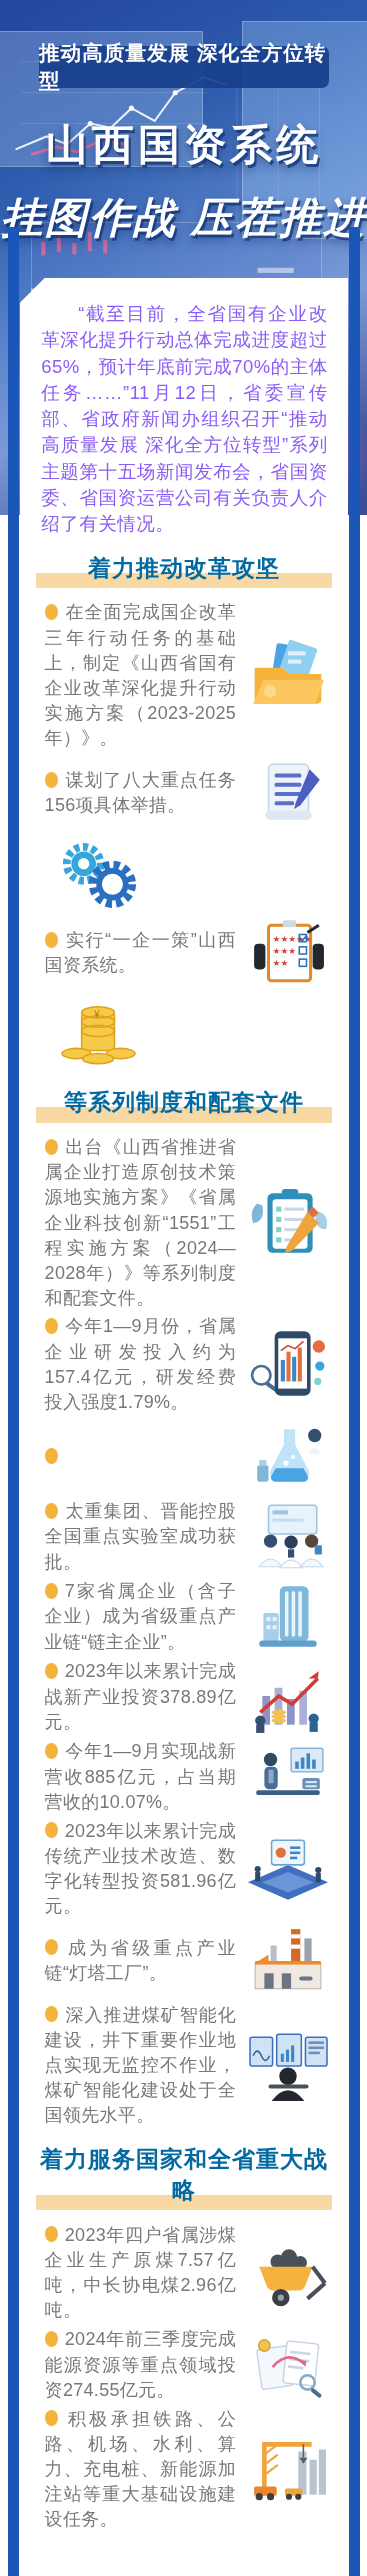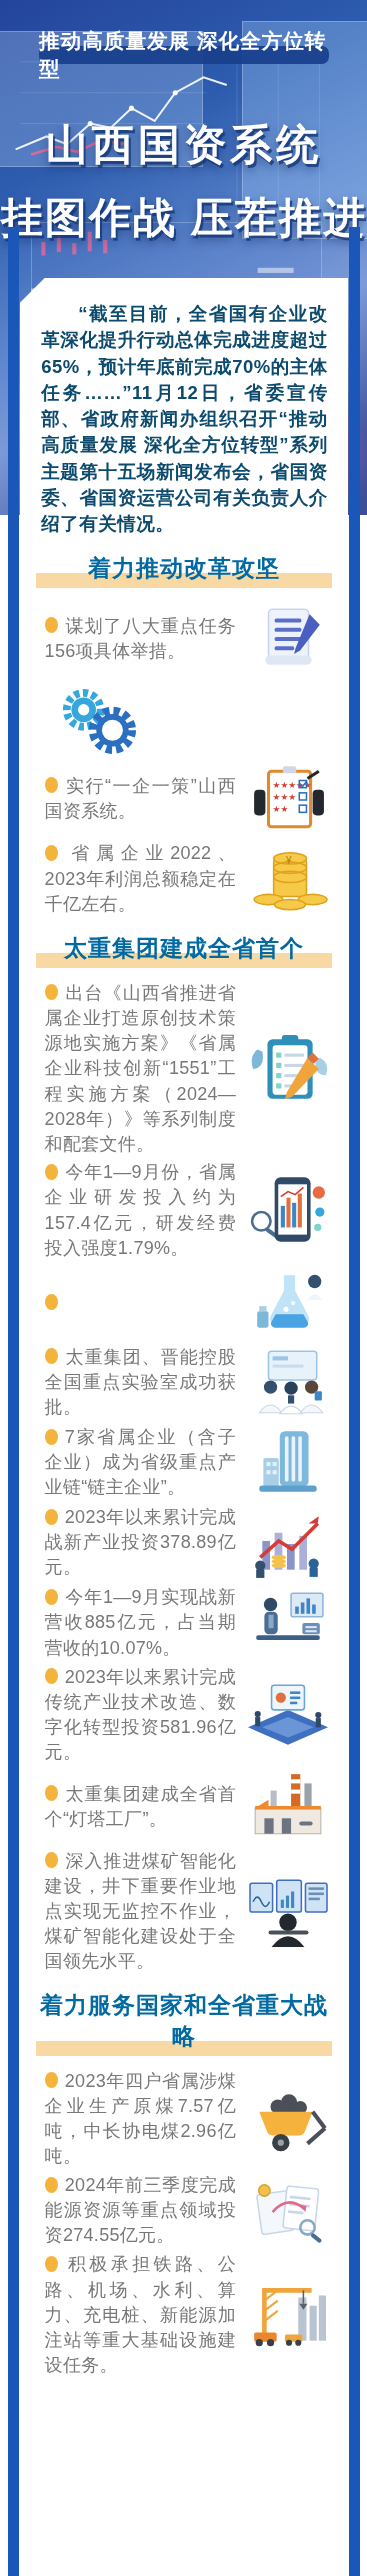--- a/index.html
+++ b/index.html
@@ -21,7 +21,7 @@
   .hero .hand.h2{left:222px;top:402px;width:144px;height:103px;}
   .hero svg.deco{position:absolute;left:0;top:0;}
   .banner{
-    position:absolute;left:39px;right:39px;top:46px;height:18px;z-index:3;
+    position:absolute;left:39px;right:39px;top:46px;height:42px;z-index:3;
     background:rgba(24,64,140,.93);border-radius:7.2px;display:flex;align-items:center;justify-content:center;
   }
   .banner-text{color:#fff;font-size:20.6px;font-weight:bold;letter-spacing:1px;}

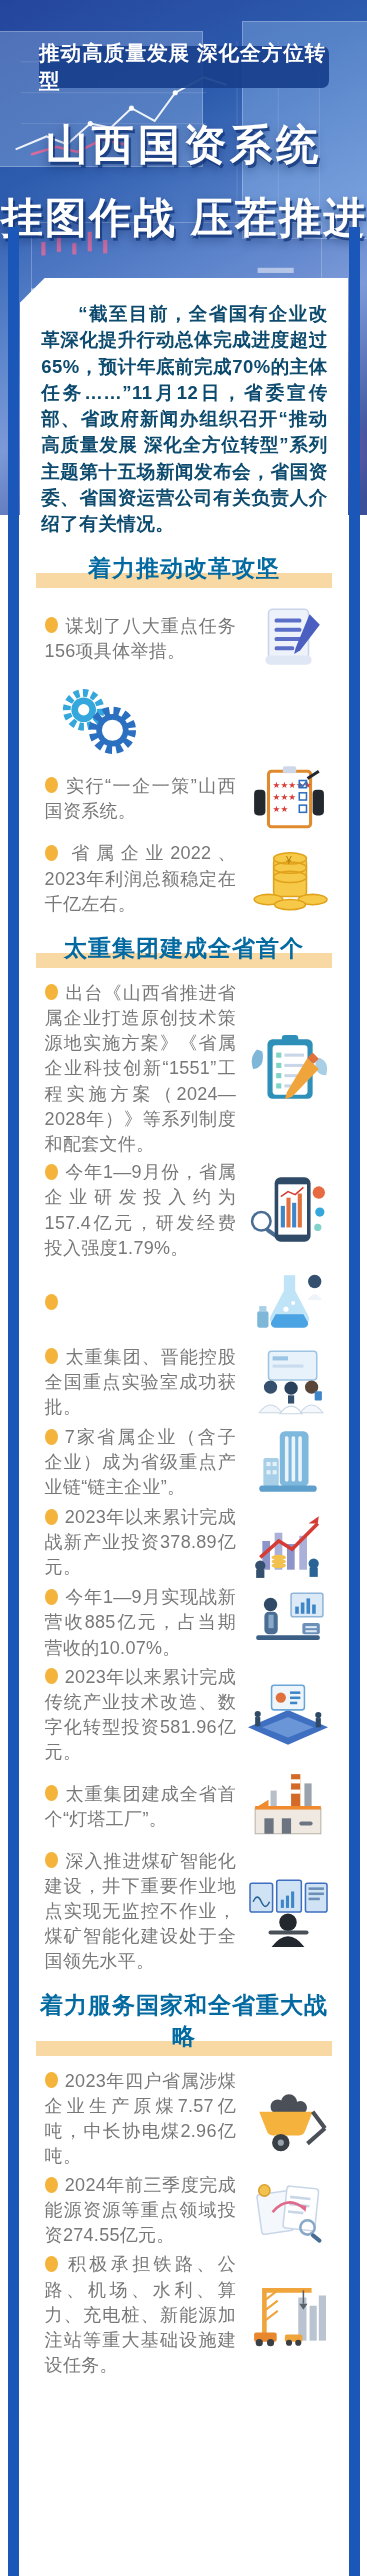--- a/index.html
+++ b/index.html
@@ -27,7 +27,7 @@
   .banner-text{color:#fff;font-size:20.6px;font-weight:bold;letter-spacing:1px;}
   .hero-title{position:absolute;left:0;right:0;top:117px;z-index:3;text-align:center;color:#fff;font-weight:900;}
   .hero-title .l1{font-size:42px;letter-spacing:4.1px;text-shadow:2.1px 3.1px 0 rgba(16,52,120,.75),0 5.2px 9.3px rgba(10,30,80,.5);}
-  .hero-title .l2{font-size:42px;letter-spacing:2.1px;margin-top:16.5px;text-shadow:2.1px 3.1px 0 rgba(16,52,120,.75),0 5.2px 9.3px rgba(10,30,80,.5);}
+  .hero-title .l2{font-size:42px;letter-spacing:2.1px;margin-top:16.5px;text-shadow:2.1px 3.1px 0 rgba(16,52,120,.75),0 5.2px 9.3px rgba(10,30,80,.5);font-style:italic;}
   
   .frame-left,.frame-right{position:absolute;top:227px;bottom:24px;width:11.3px;background:#1a57b8;z-index:4;}
   .frame-left{left:8.2px;}

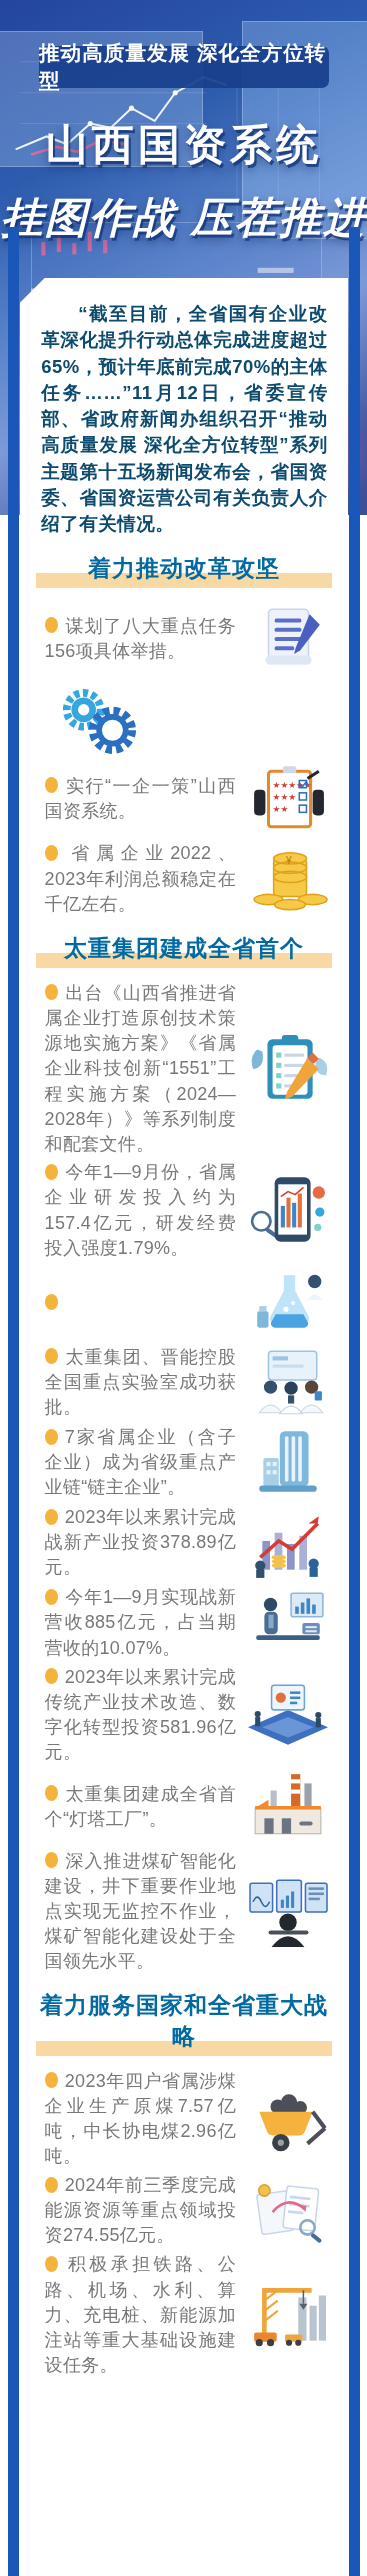--- a/index.html
+++ b/index.html
@@ -38,8 +38,8 @@
     clip-path:polygon(25px 0,100% 0,100% 100%,0 100%,0 25px);
   }
   .intro{
-    margin:23px 20.6px 3.1px 21.6px;color:#0c4a6e;font-size:18.5px;line-height:1.42;
-    text-indent:2em;letter-spacing:0.5px;text-align:justify;font-weight:bold;
+    margin:23px 20.6px 3.1px 21.6px;color:#8b5cf6;font-size:18.5px;line-height:1.42;
+    text-indent:2em;letter-spacing:0.5px;text-align:justify;
   }
   .section-head{margin:15.5px 16.5px 12.4px;}
   .stitle{position:relative;z-index:2;text-align:center;font-size:23px;font-weight:bold;color:#0369a1;letter-spacing:1px;}

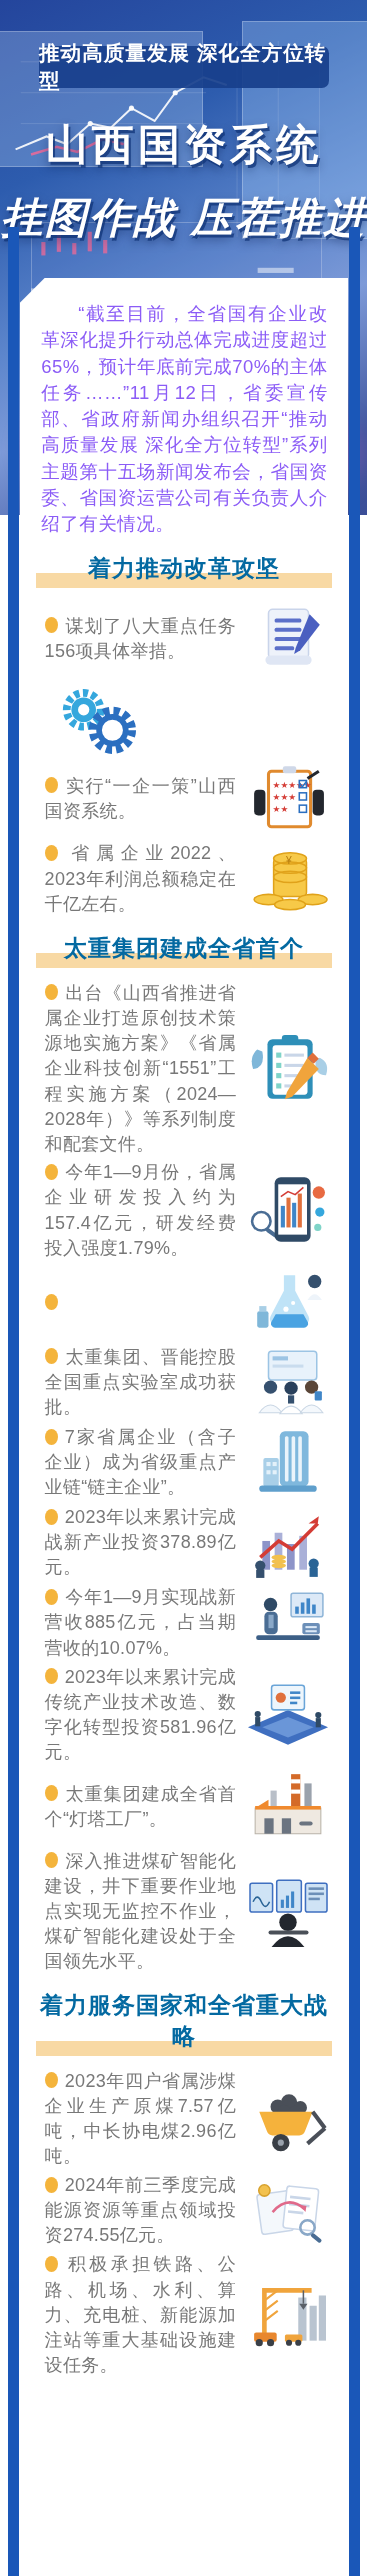--- a/index.html
+++ b/index.html
@@ -110,6 +110,20 @@
         <div class="sband"></div>
       </div>
       <div class="bullet-row">
+        <p class="bullet-text"><span class="dot"></span><span>在全面完成国企改革三年行动任务的基础上，制定《山西省国有企业改革深化提升行动实施方案（2023-2025年）》。</span></p>
+        <span class="icon">
+          <svg viewBox="0 0 180 150" xmlns="http://www.w3.org/2000/svg">
+            <rect x="62" y="14" width="64" height="76" rx="4" fill="#4aa3e2" transform="rotate(9 94 52)"></rect>
+            <rect x="80" y="10" width="58" height="70" rx="4" fill="#8fd0f0" transform="rotate(19 109 45)"></rect>
+            <rect x="90" y="26" width="34" height="8" fill="#dff0fb"></rect>
+            <rect x="90" y="42" width="26" height="8" fill="#dff0fb"></rect>
+            <path d="M25 58 h54 l12 12 h64 v50 a8 8 0 0 1 -8 8 H33 a8 8 0 0 1 -8 -8 z" fill="#f6b33c"></path>
+            <path d="M22 128 l20 -46 h118 l-17 46 z" fill="#fbc75e"></path>
+            <circle cx="55" cy="104" r="12" fill="#fcd98c"></circle>
+          </svg>
+        </span>
+      </div>
+      <div class="bullet-row">
         <p class="bullet-text"><span class="dot"></span><span>谋划了八大重点任务156项具体举措。</span></p>
         <span class="icon">
           <svg viewBox="0 0 180 150" xmlns="http://www.w3.org/2000/svg">

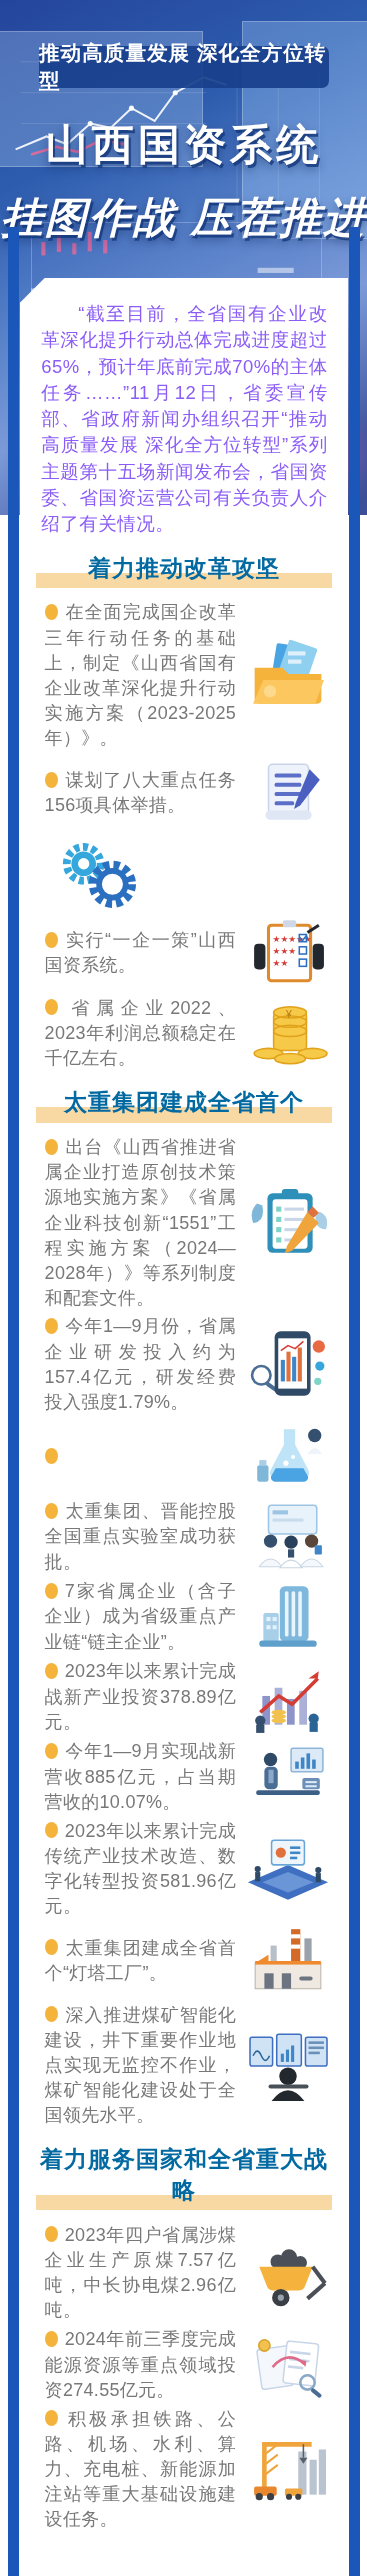--- a/index.html
+++ b/index.html
@@ -170,7 +170,6 @@
         </span>
       </div>
       <div class="bullet-row">
-        <p class="bullet-text"><span class="dot"></span><span>省属企业2022、2023年利润总额稳定在千亿左右。</span></p>
         <span class="icon">
           <svg viewBox="0 0 180 150" xmlns="http://www.w3.org/2000/svg">
             <g fill="#f7c948" stroke="#e0a21a" stroke-width="3">

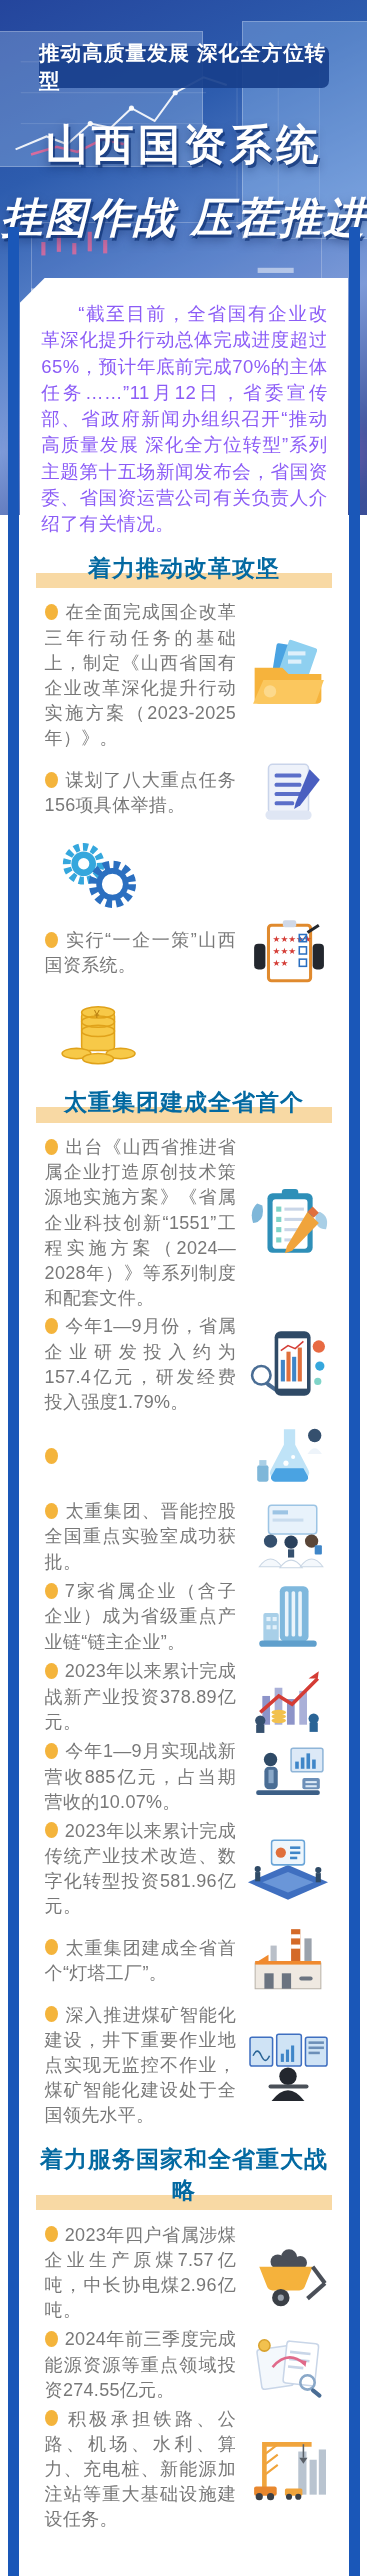--- a/index.html
+++ b/index.html
@@ -186,7 +186,7 @@
         </span>
       </div>
       <div class="section-head">
-        <div class="stitle">太重集团建成全省首个</div>
+        <div class="stitle">等系列制度和配套文件</div>
         <div class="sband"></div>
       </div>
       <div class="bullet-row">

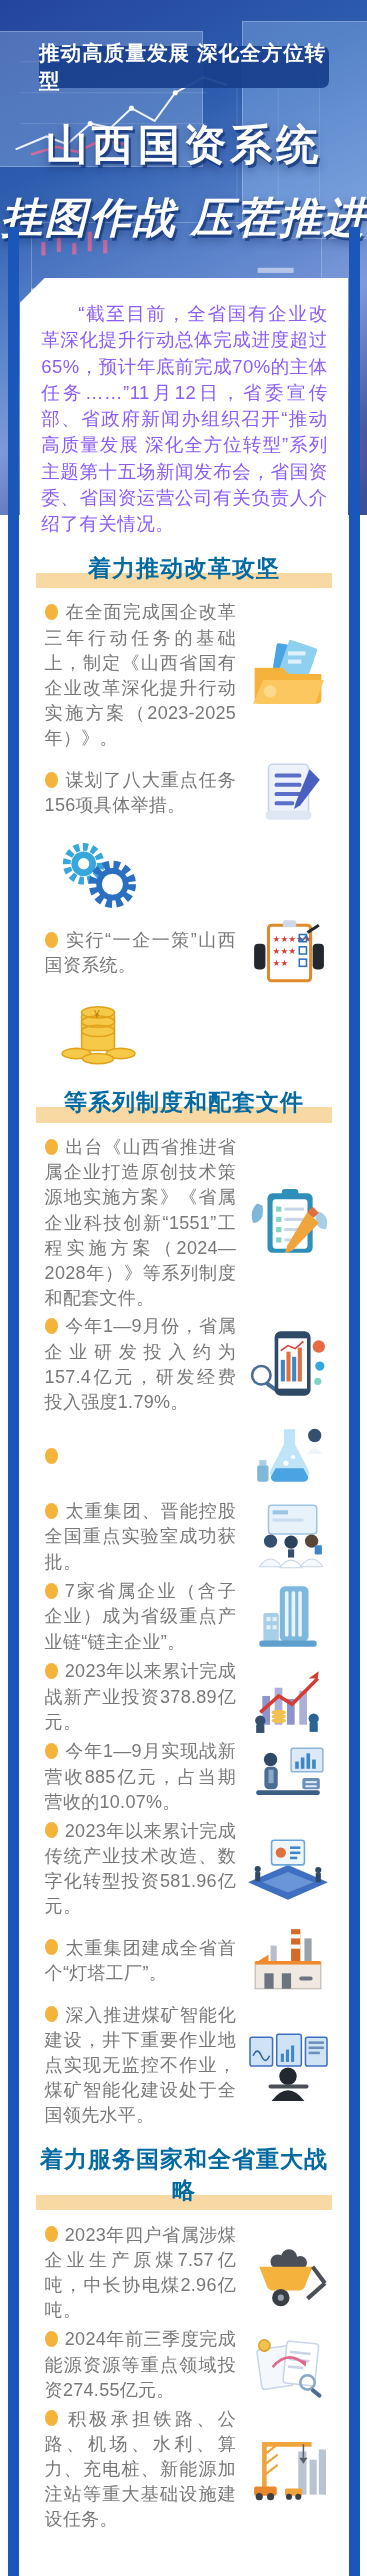--- a/index.html
+++ b/index.html
@@ -362,7 +362,7 @@
         </span>
       </div>
       <div class="bullet-row">
-        <p class="bullet-text"><span class="dot"></span><span>太重集团建成全省首个“灯塔工厂”。</span></p>
+        <p class="bullet-text"><span class="dot"></span><span>成为省级重点产业链“灯塔工厂”。</span></p>
         <span class="icon">
           <svg viewBox="0 0 180 150" xmlns="http://www.w3.org/2000/svg">
             <rect x="96" y="12" width="18" height="66" fill="#d46a28"></rect>

